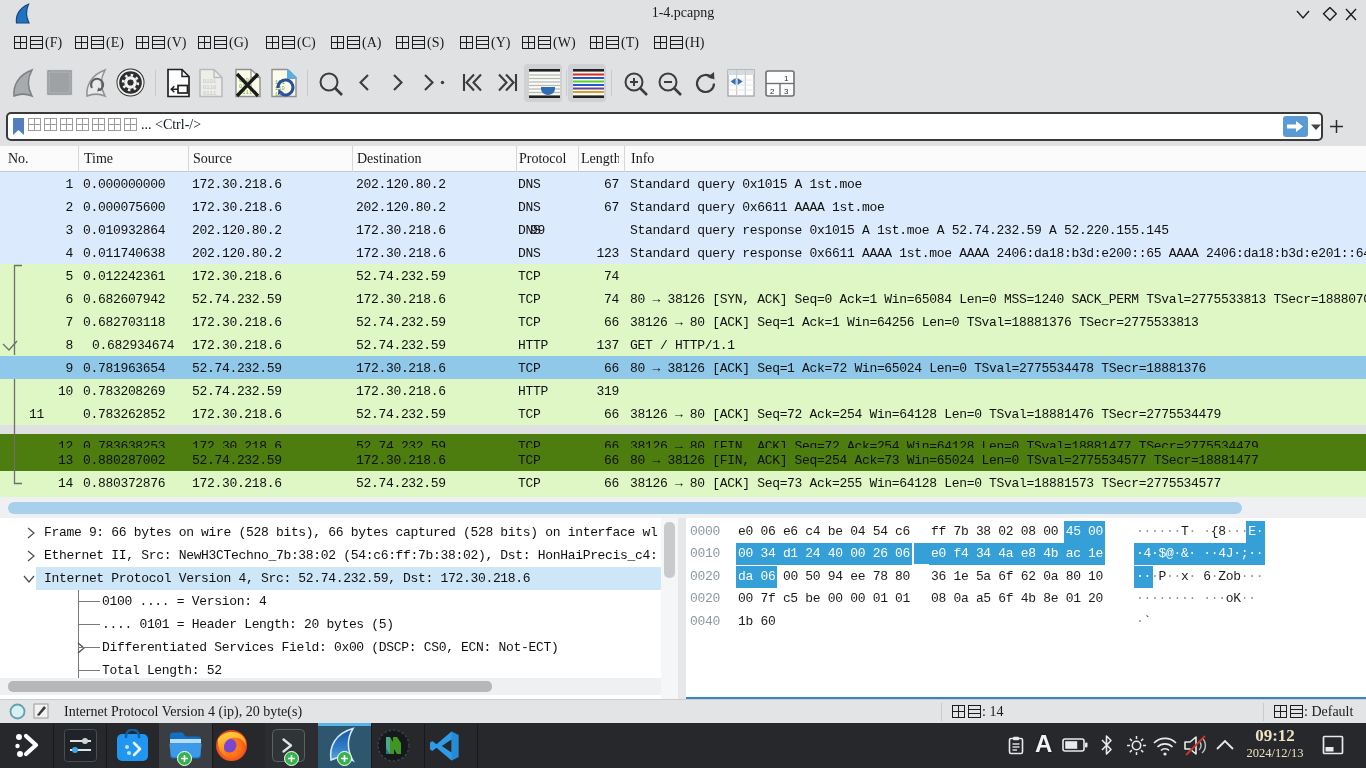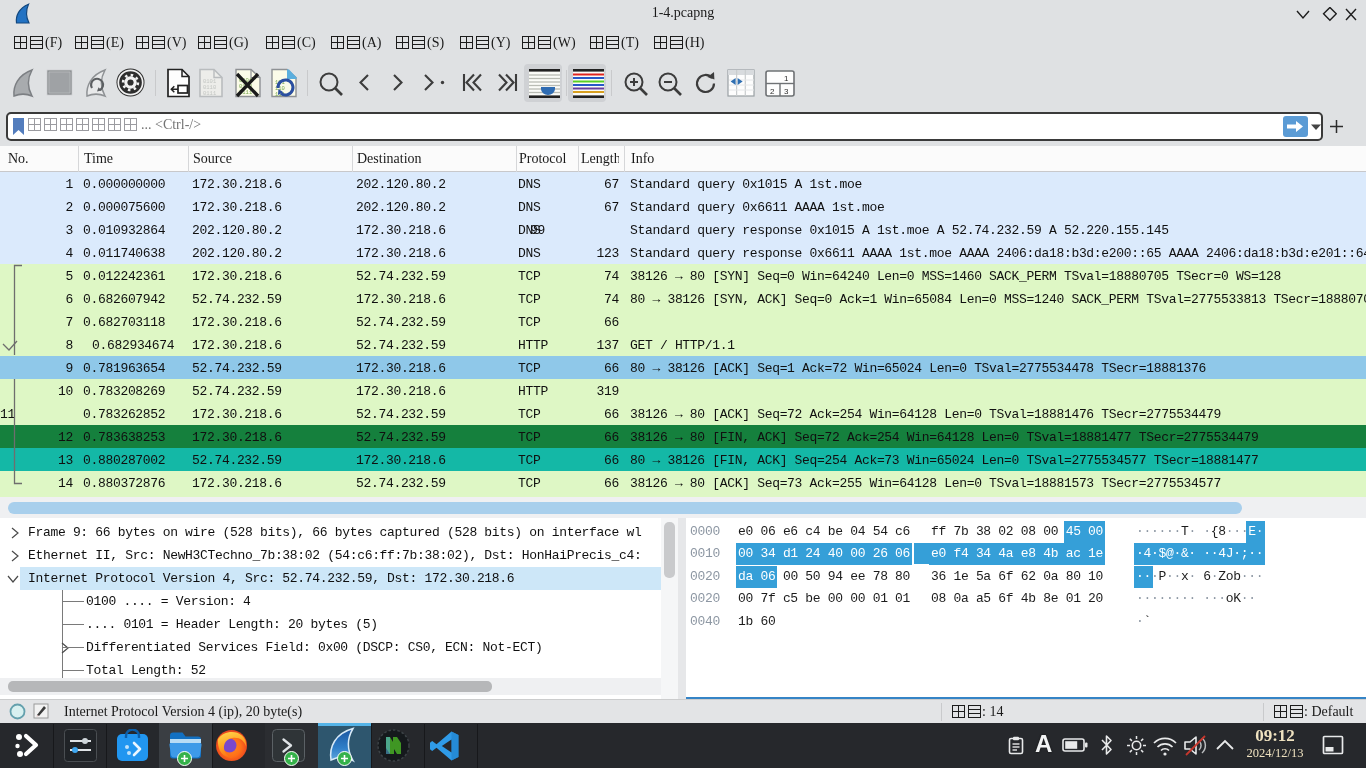--- a/index.html
+++ b/index.html
@@ -199,7 +199,7 @@
 <svg class="abs" style="left:11px;top:117px" width="15" height="19" viewBox="0 0 15 19">
       <path d="M2,1 h11 v17 l-5.5,-5 l-5.5,5 Z" fill="#537dbd"></path>
     </svg>
-<div class="abs" style="left:26px;top:117px;font-size:14px;color:#737373" id="fph"><span class="cjk gr"></span><span class="cjk gr"></span><span class="cjk gr"></span><span class="cjk gr"></span><span class="cjk gr"></span><span class="cjk gr"></span><span class="cjk gr"></span><span style="margin-left:3px">... &lt;Ctrl-/&gt;</span></div>
+<div class="abs" style="left:26px;top:117px;font-size:14px;color:#0f172a" id="fph"><span class="cjk gr"></span><span class="cjk gr"></span><span class="cjk gr"></span><span class="cjk gr"></span><span class="cjk gr"></span><span class="cjk gr"></span><span class="cjk gr"></span><span style="margin-left:3px">... &lt;Ctrl-/&gt;</span></div>
 <div class="abs" style="left:1283px;top:116px;width:25px;height:21px;background:#5b9bd5;border-radius:3px"></div>
 <svg class="abs" style="left:1286px;top:120px" width="19" height="13" viewBox="0 0 19 13">
       <path d="M1,4.5 h9 v-3.5 l7,5.5 l-7,5.5 v-3.5 h-9 Z" fill="#fff"></path>

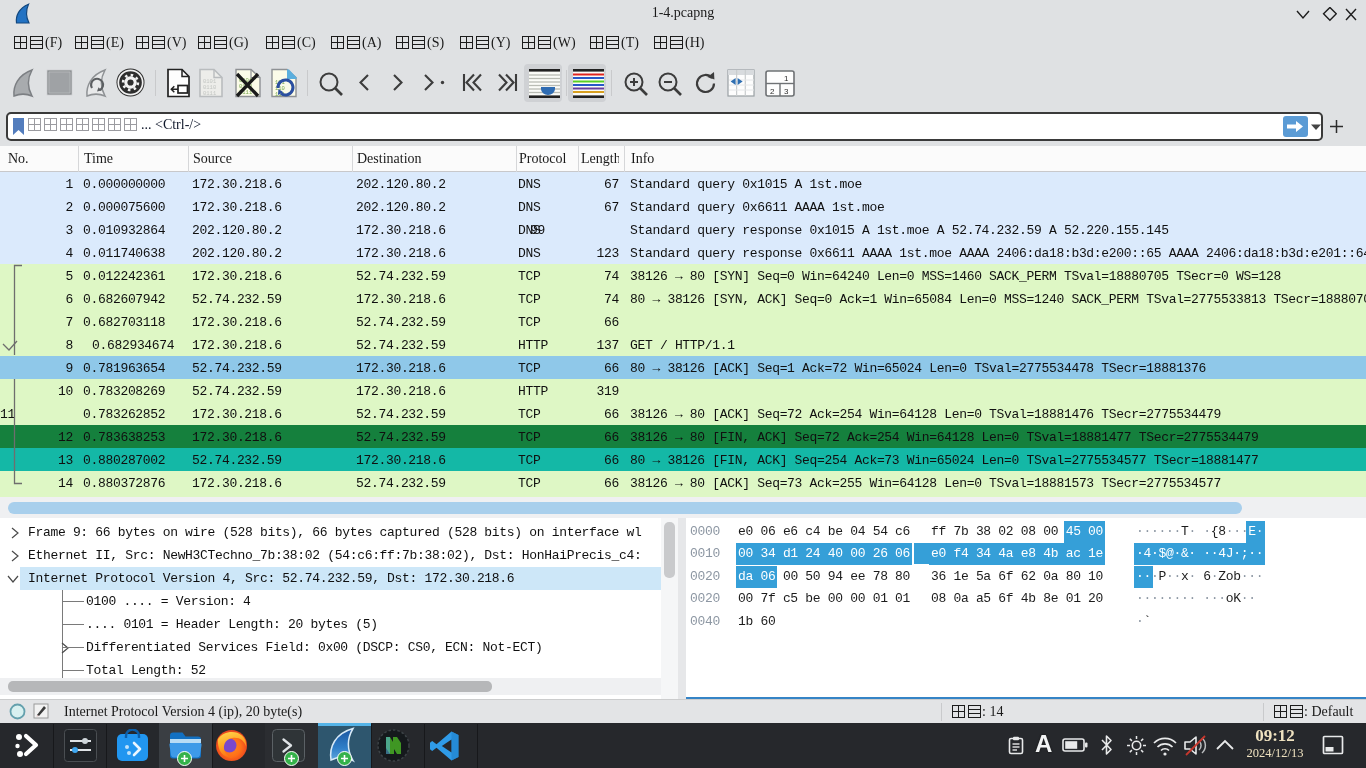--- a/index.html
+++ b/index.html
@@ -271,7 +271,6 @@
 <div class="c" style="left:356px">52.74.232.59</div>
 <div class="c" style="left:518px">TCP</div>
 <div class="c" style="left:530px;width:89px;text-align:right">74</div>
-<div class="c" style="left:630px">38126 → 80 [SYN] Seq=0 Win=64240 Len=0 MSS=1460 SACK_PERM TSval=18880705 TSecr=0 WS=128</div>
 </div>
 <div class="row" style="top:115px;background:#def7c5">
 <div class="c" style="left:0;width:73px;text-align:right">6</div>

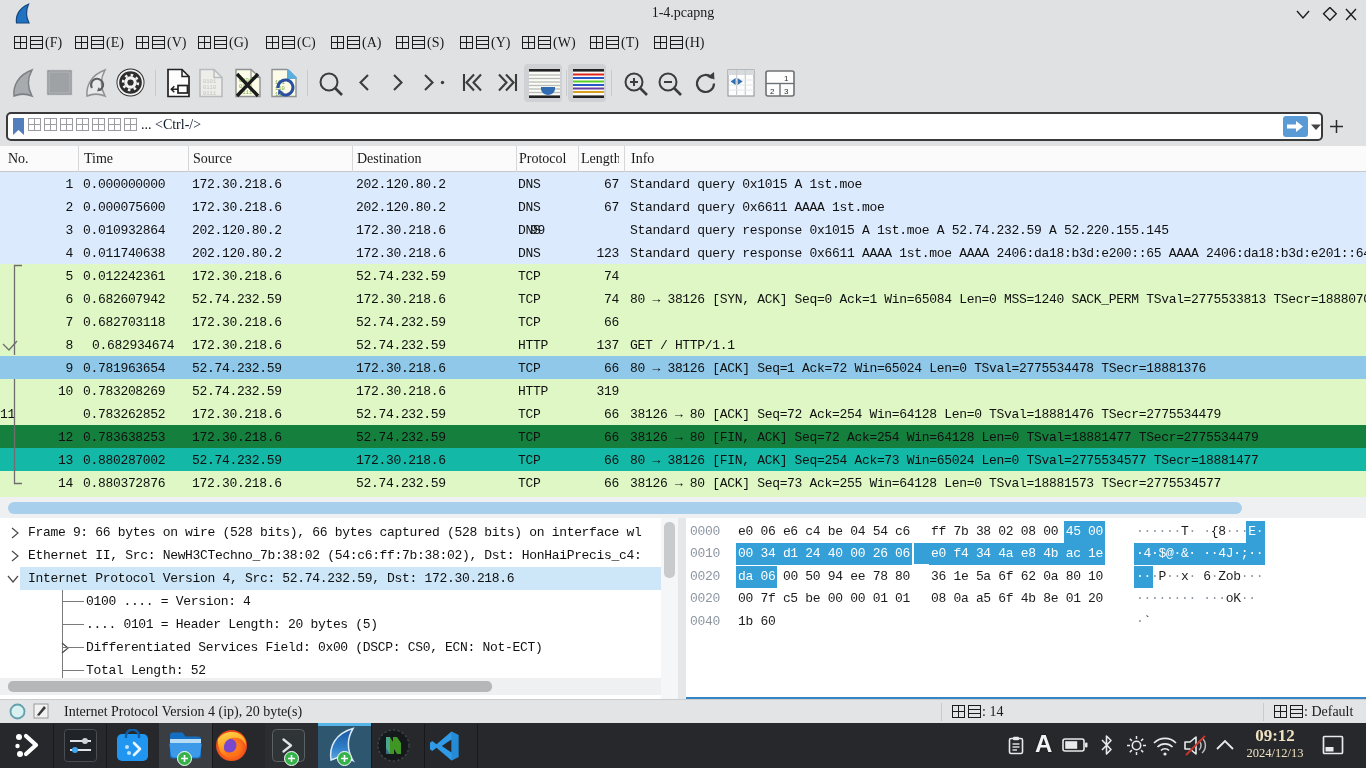--- a/index.html
+++ b/index.html
@@ -288,6 +288,7 @@
 <div class="c" style="left:356px">52.74.232.59</div>
 <div class="c" style="left:518px">TCP</div>
 <div class="c" style="left:530px;width:89px;text-align:right">66</div>
+<div class="c" style="left:630px">38126 → 80 [ACK] Seq=1 Ack=1 Win=64256 Len=0 TSval=18881376 TSecr=2775533813</div>
 </div>
 <div class="row" style="top:161px;background:#def7c5">
 <div class="c" style="left:0;width:73px;text-align:right">8</div>

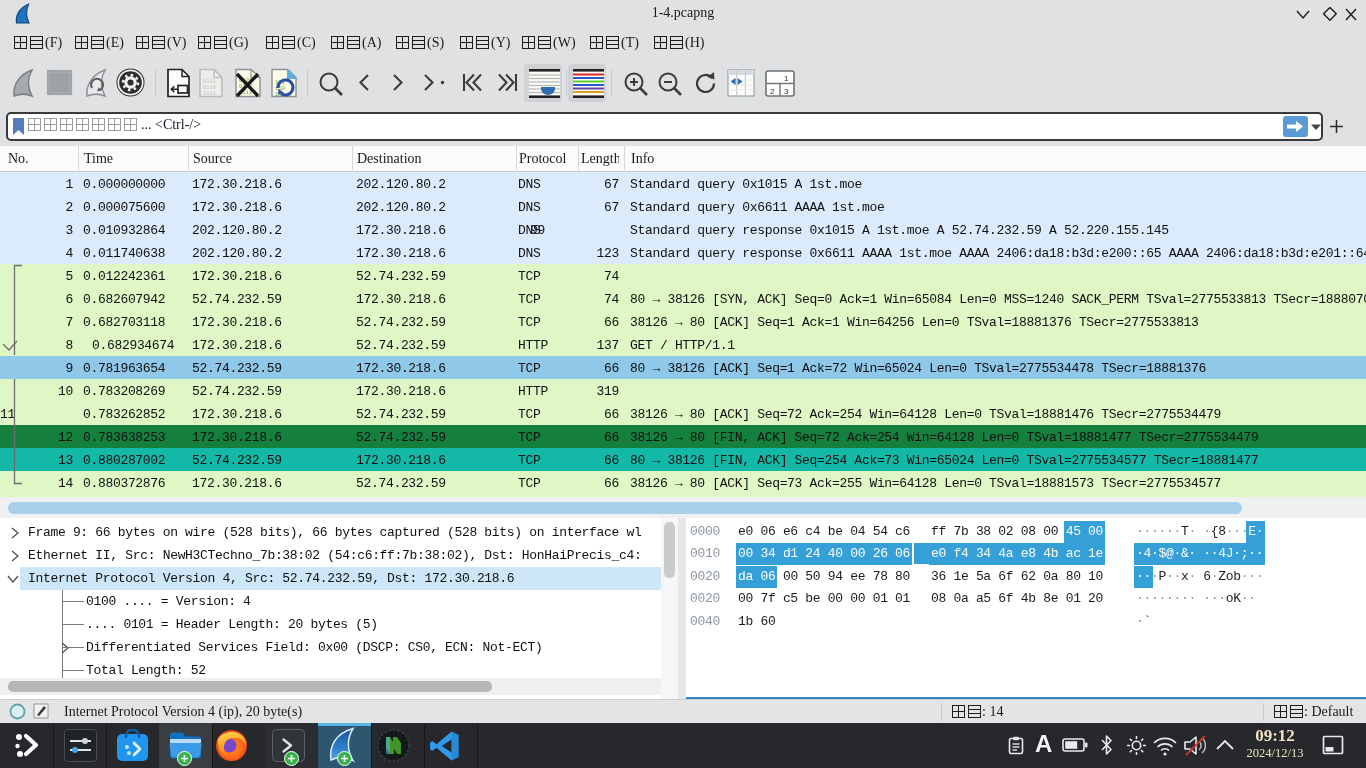--- a/index.html
+++ b/index.html
@@ -317,7 +317,7 @@
 <div class="c" style="left:530px;width:89px;text-align:right">319</div>
 </div>
 <div class="row" style="top:230px;background:#def7c5">
-<div class="c" style="left:0;width:73px;text-align:left">11</div>
+<div class="c" style="left:0;width:73px;text-align:center">11</div>
 <div class="c" style="left:83px">0.783262852</div>
 <div class="c" style="left:192px">172.30.218.6</div>
 <div class="c" style="left:356px">52.74.232.59</div>

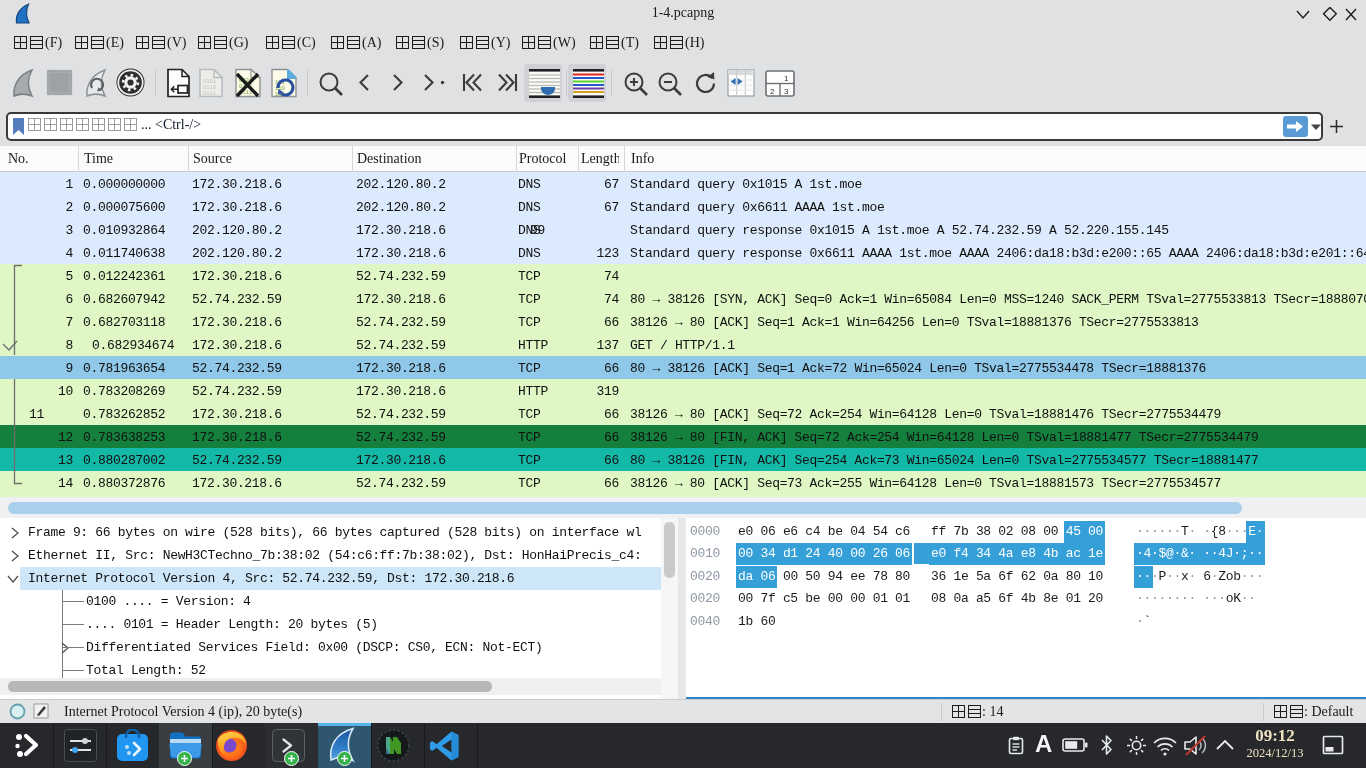--- a/index.html
+++ b/index.html
@@ -325,7 +325,7 @@
 <div class="c" style="left:530px;width:89px;text-align:right">66</div>
 <div class="c" style="left:630px">38126 → 80 [ACK] Seq=72 Ack=254 Win=64128 Len=0 TSval=18881476 TSecr=2775534479</div>
 </div>
-<div class="row" style="top:253px;background:#15803d">
+<div class="row" style="top:262px;background:#4d7c0f">
 <div class="c" style="left:0;width:73px;text-align:right">12</div>
 <div class="c" style="left:83px">0.783638253</div>
 <div class="c" style="left:192px">172.30.218.6</div>

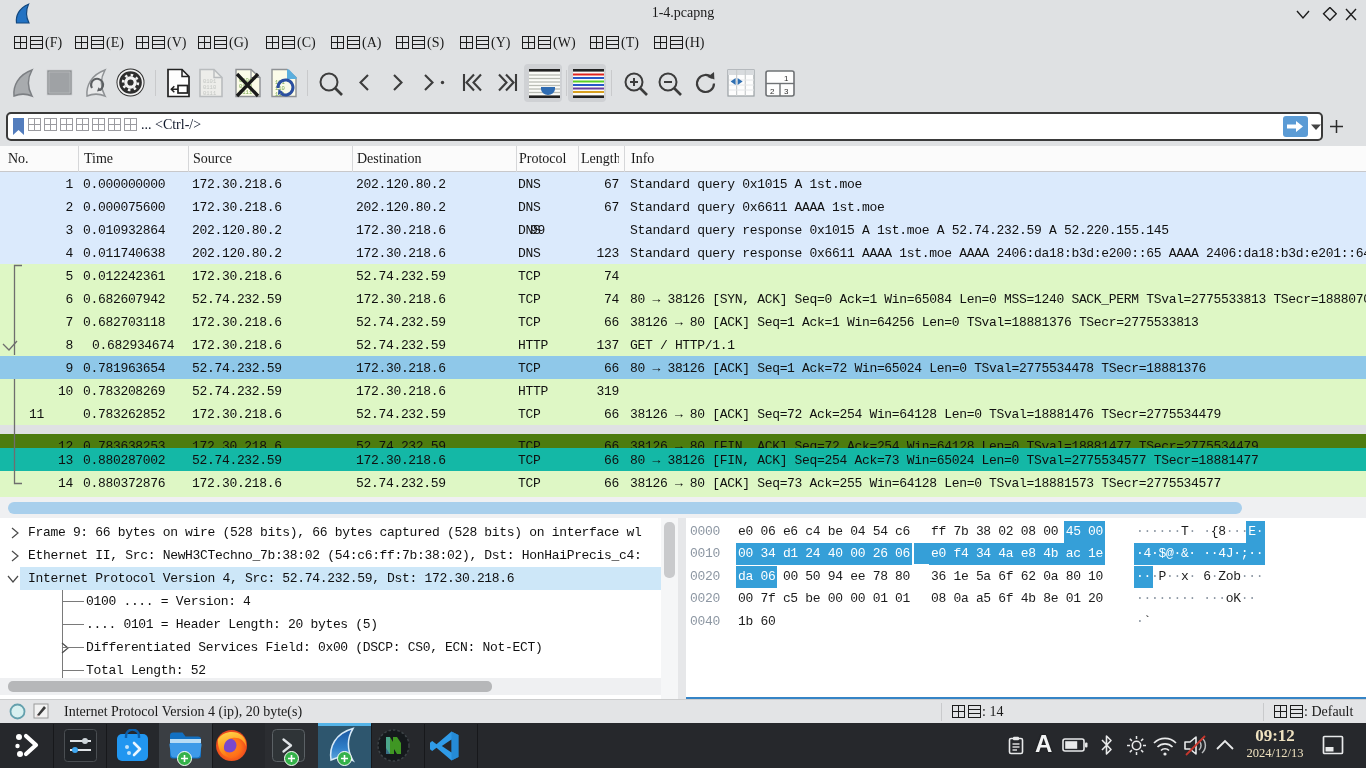--- a/index.html
+++ b/index.html
@@ -334,7 +334,7 @@
 <div class="c" style="left:530px;width:89px;text-align:right">66</div>
 <div class="c" style="left:630px">38126 → 80 [FIN, ACK] Seq=72 Ack=254 Win=64128 Len=0 TSval=18881477 TSecr=2775534479</div>
 </div>
-<div class="row" style="top:276px;background:#14b8a6">
+<div class="row" style="top:276px;background:#4d7c0f">
 <div class="c" style="left:0;width:73px;text-align:right">13</div>
 <div class="c" style="left:83px">0.880287002</div>
 <div class="c" style="left:192px">52.74.232.59</div>

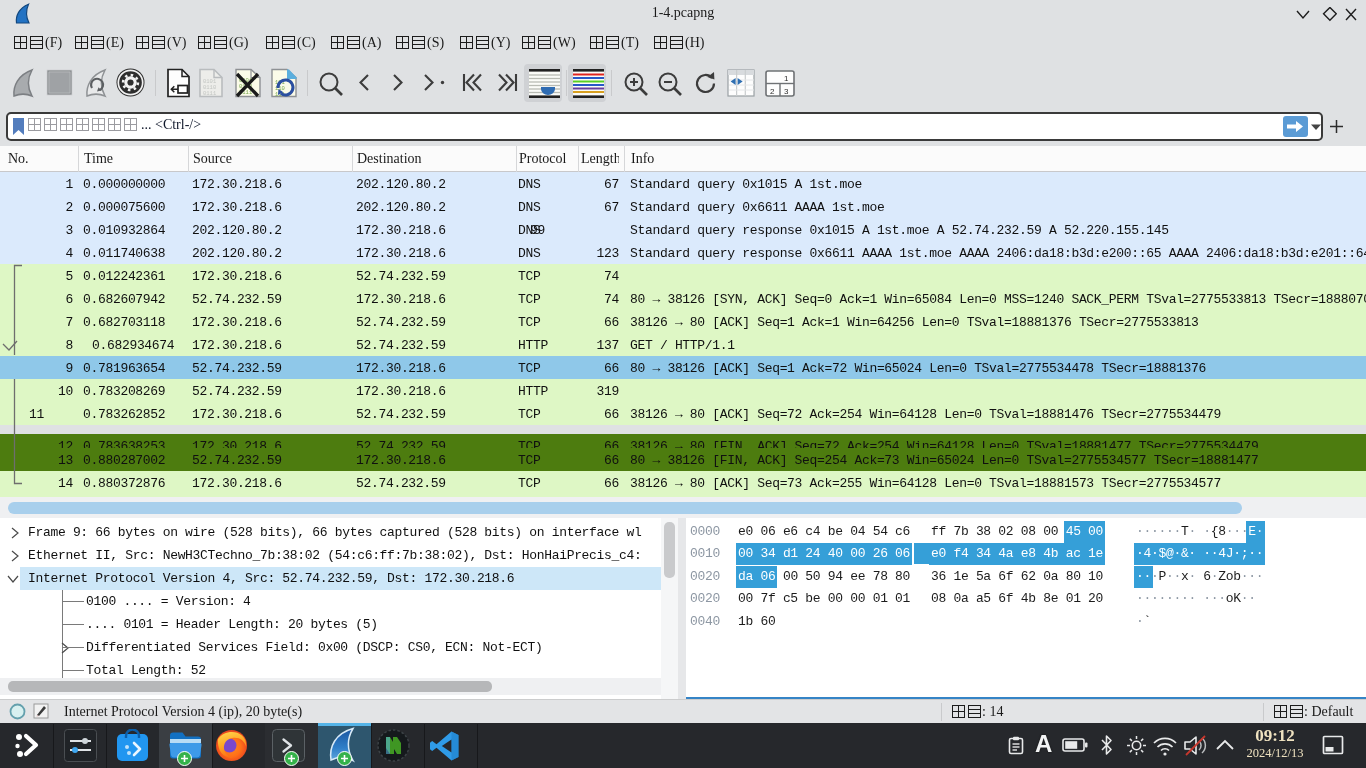--- a/index.html
+++ b/index.html
@@ -364,7 +364,7 @@
 <div class="abs" style="left:8px;top:502px;width:1234px;height:12px;background:#a8cfec;border-radius:6px"></div>
 
 <div class="abs" style="left:0;top:518px;width:1366px;height:181px;background:#fff"></div>
-<div id="dpane" class="abs" style="left:0;top:518px;width:661px;height:160px;overflow:hidden">
+<div id="dpane" class="abs" style="left:16px;top:518px;width:661px;height:160px;overflow:hidden">
 <svg class="abs" style="left:10px;top:9px" width="10" height="12" viewBox="0 0 10 12">
         <path d="M2,1 L8,6 L2,11" fill="none" stroke="#4a4a4a" stroke-width="1.2"></path>
       </svg>

